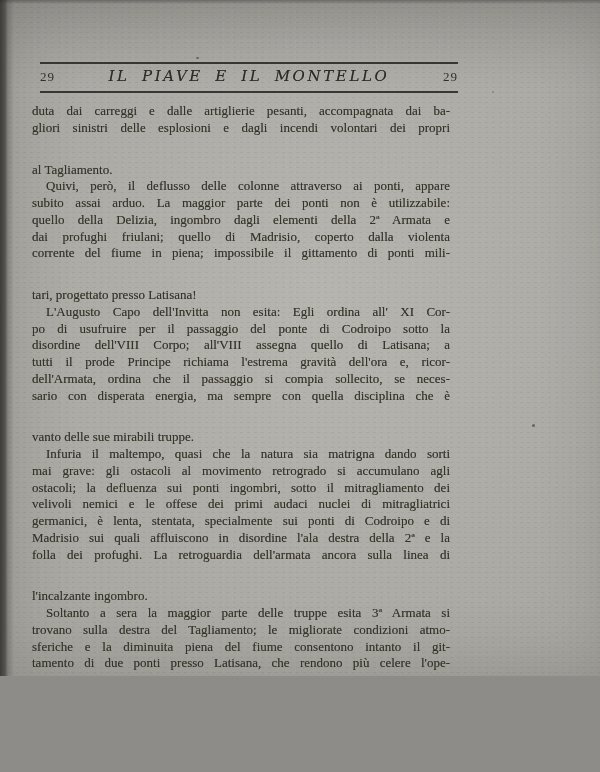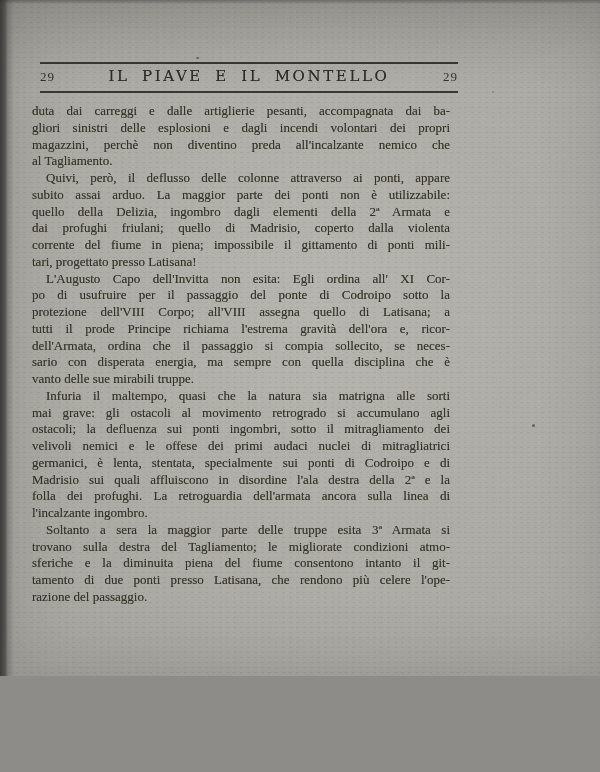--- a/index.html
+++ b/index.html
@@ -55,6 +55,7 @@
   .running-title {
     flex: 1; text-align: center;
     font-family: "DejaVu Serif", "Liberation Serif", serif;
+    font-style: italic;
     font-size: 15px;
     letter-spacing: 2.6px;
     word-spacing: 5px;

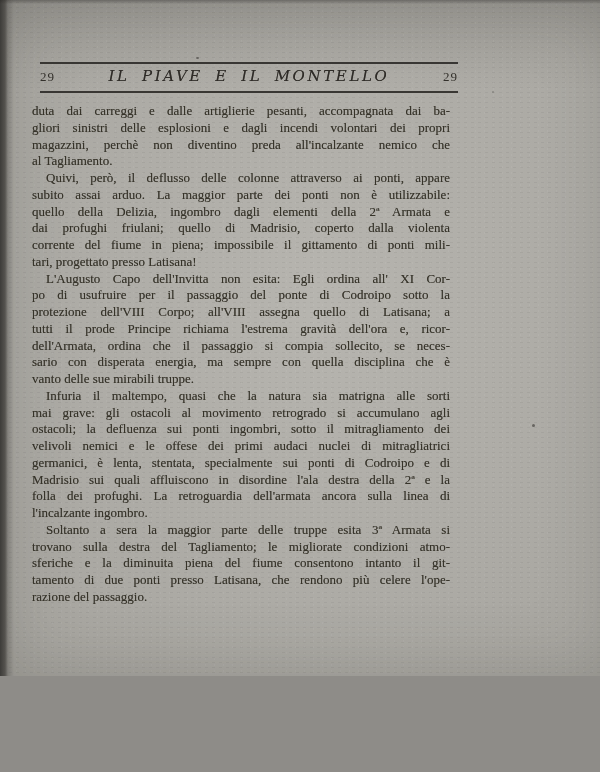--- a/index.html
+++ b/index.html
@@ -104,7 +104,6 @@
       <div class="para">
         <div class="line">duta dai carreggi e dalle artiglierie pesanti, accompagnata dai ba-</div>
         <div class="line">gliori sinistri delle esplosioni e dagli incendi volontari dei propri</div>
-        <div class="line">magazzini, perchè non diventino preda all'incalzante nemico che</div>
         <div class="line last">al Tagliamento.</div>
       </div>
       <div class="para">

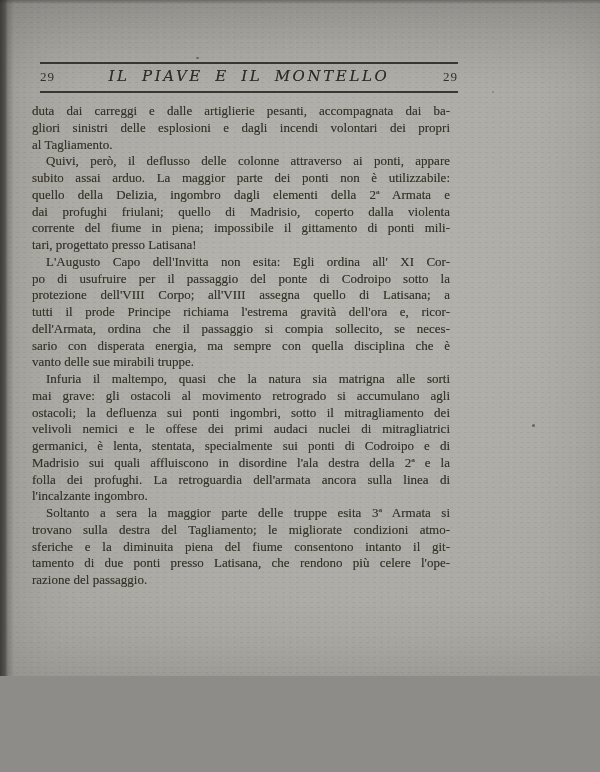--- a/index.html
+++ b/index.html
@@ -73,7 +73,7 @@
   }
   .para { margin: 0; }
   .line { text-align: justify; text-align-last: justify; white-space: normal; }
-  .line.last { text-align-last: left; }
+  .line.last { text-align-last: left; margin-top: 25px; }
   .line.indent { text-indent: 14px; }
 
   .speck { position: absolute; border-radius: 50%; background: rgba(45,43,40,0.55); }

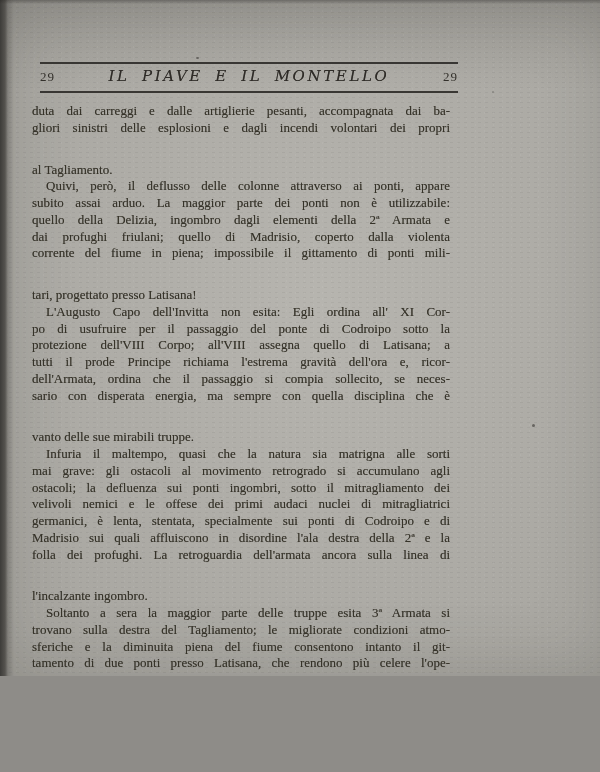--- a/index.html
+++ b/index.html
@@ -117,7 +117,7 @@
       <div class="para">
         <div class="line indent">L'Augusto Capo dell'Invitta non esita: Egli ordina all' XI Cor-</div>
         <div class="line">po di usufruire per il passaggio del ponte di Codroipo sotto la</div>
-        <div class="line">protezione dell'VIII Corpo; all'VIII assegna quello di Latisana; a</div>
+        <div class="line">disordine dell'VIII Corpo; all'VIII assegna quello di Latisana; a</div>
         <div class="line">tutti il prode Principe richiama l'estrema gravità dell'ora e, ricor-</div>
         <div class="line">dell'Armata, ordina che il passaggio si compia sollecito, se neces-</div>
         <div class="line">sario con disperata energia, ma sempre con quella disciplina che è</div>

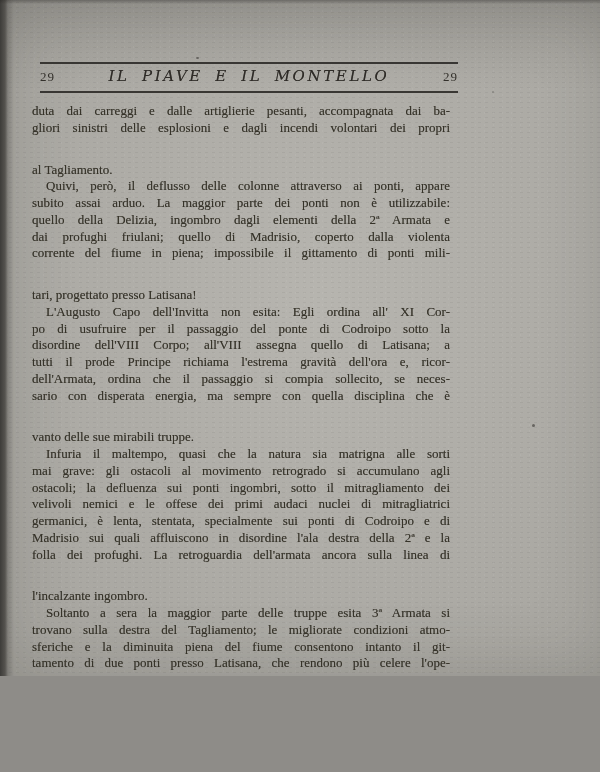--- a/index.html
+++ b/index.html
@@ -124,7 +124,7 @@
         <div class="line last">vanto delle sue mirabili truppe.</div>
       </div>
       <div class="para">
-        <div class="line indent">Infuria il maltempo, quasi che la natura sia matrigna alle sorti</div>
+        <div class="line indent">Infuria il maltempo, quasi che la natura sia matrigna dando sorti</div>
       </div>
       <div class="para">
         <div class="line">mai grave: gli ostacoli al movimento retrogrado si accumulano agli</div>

